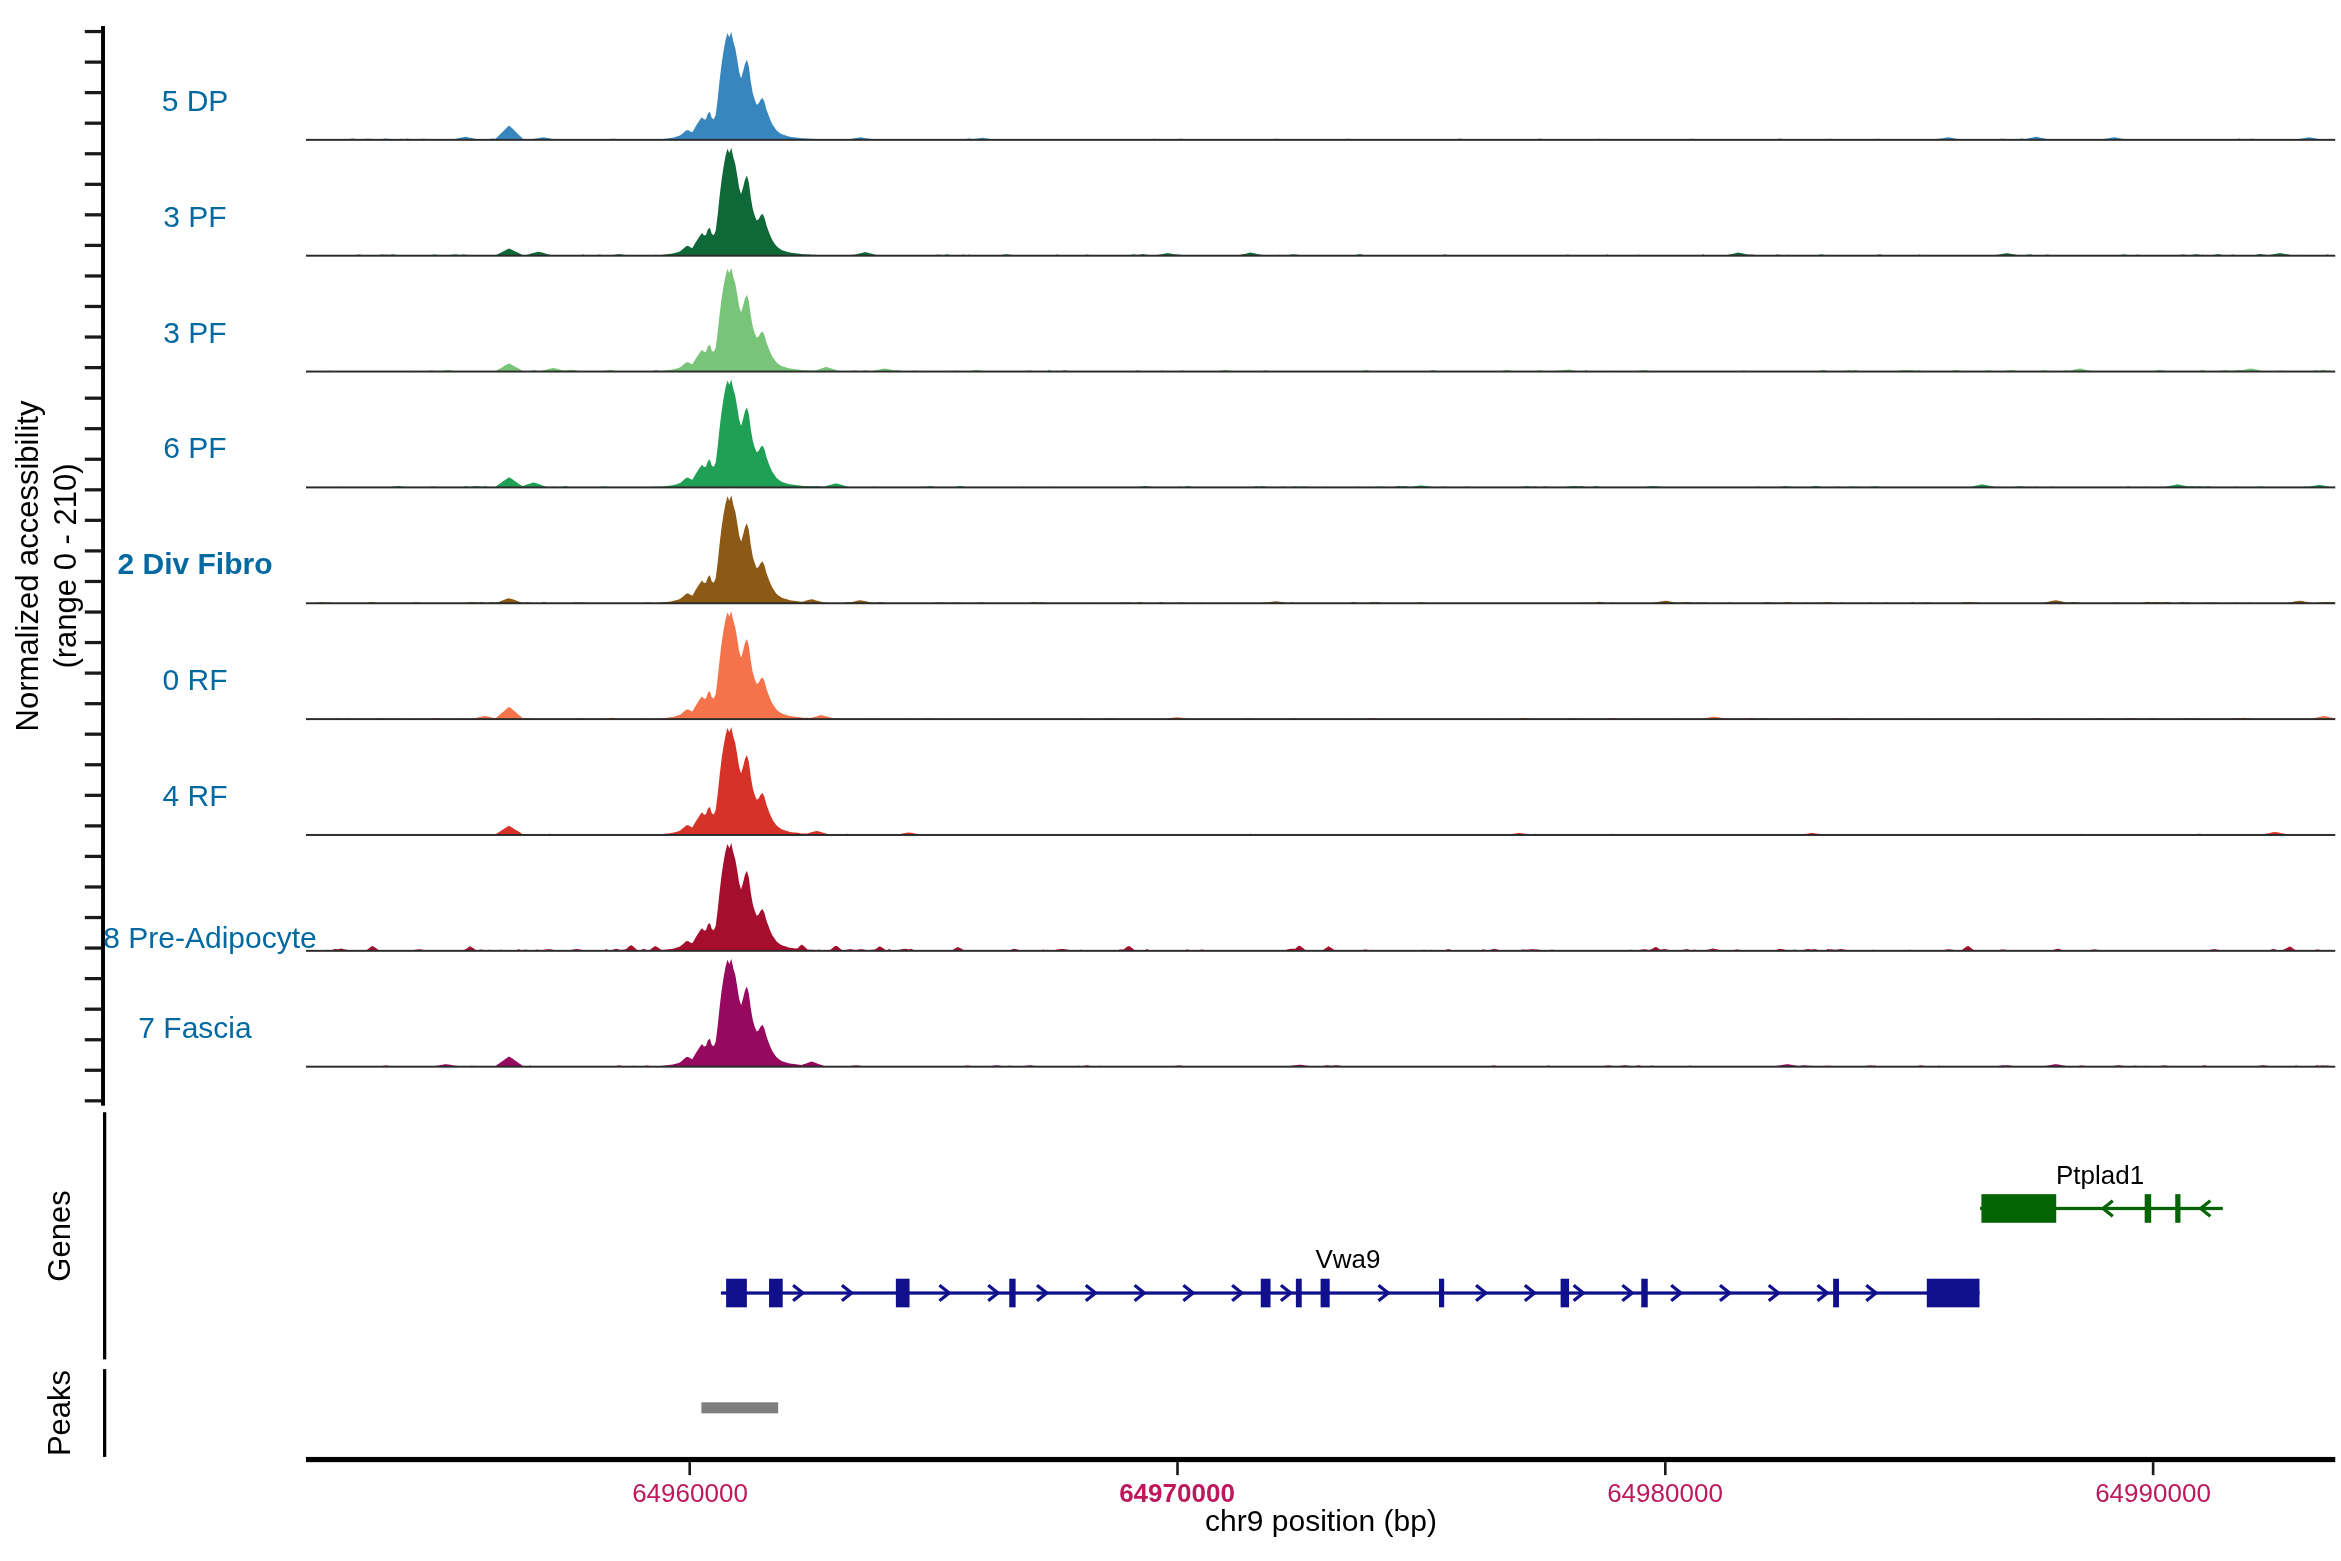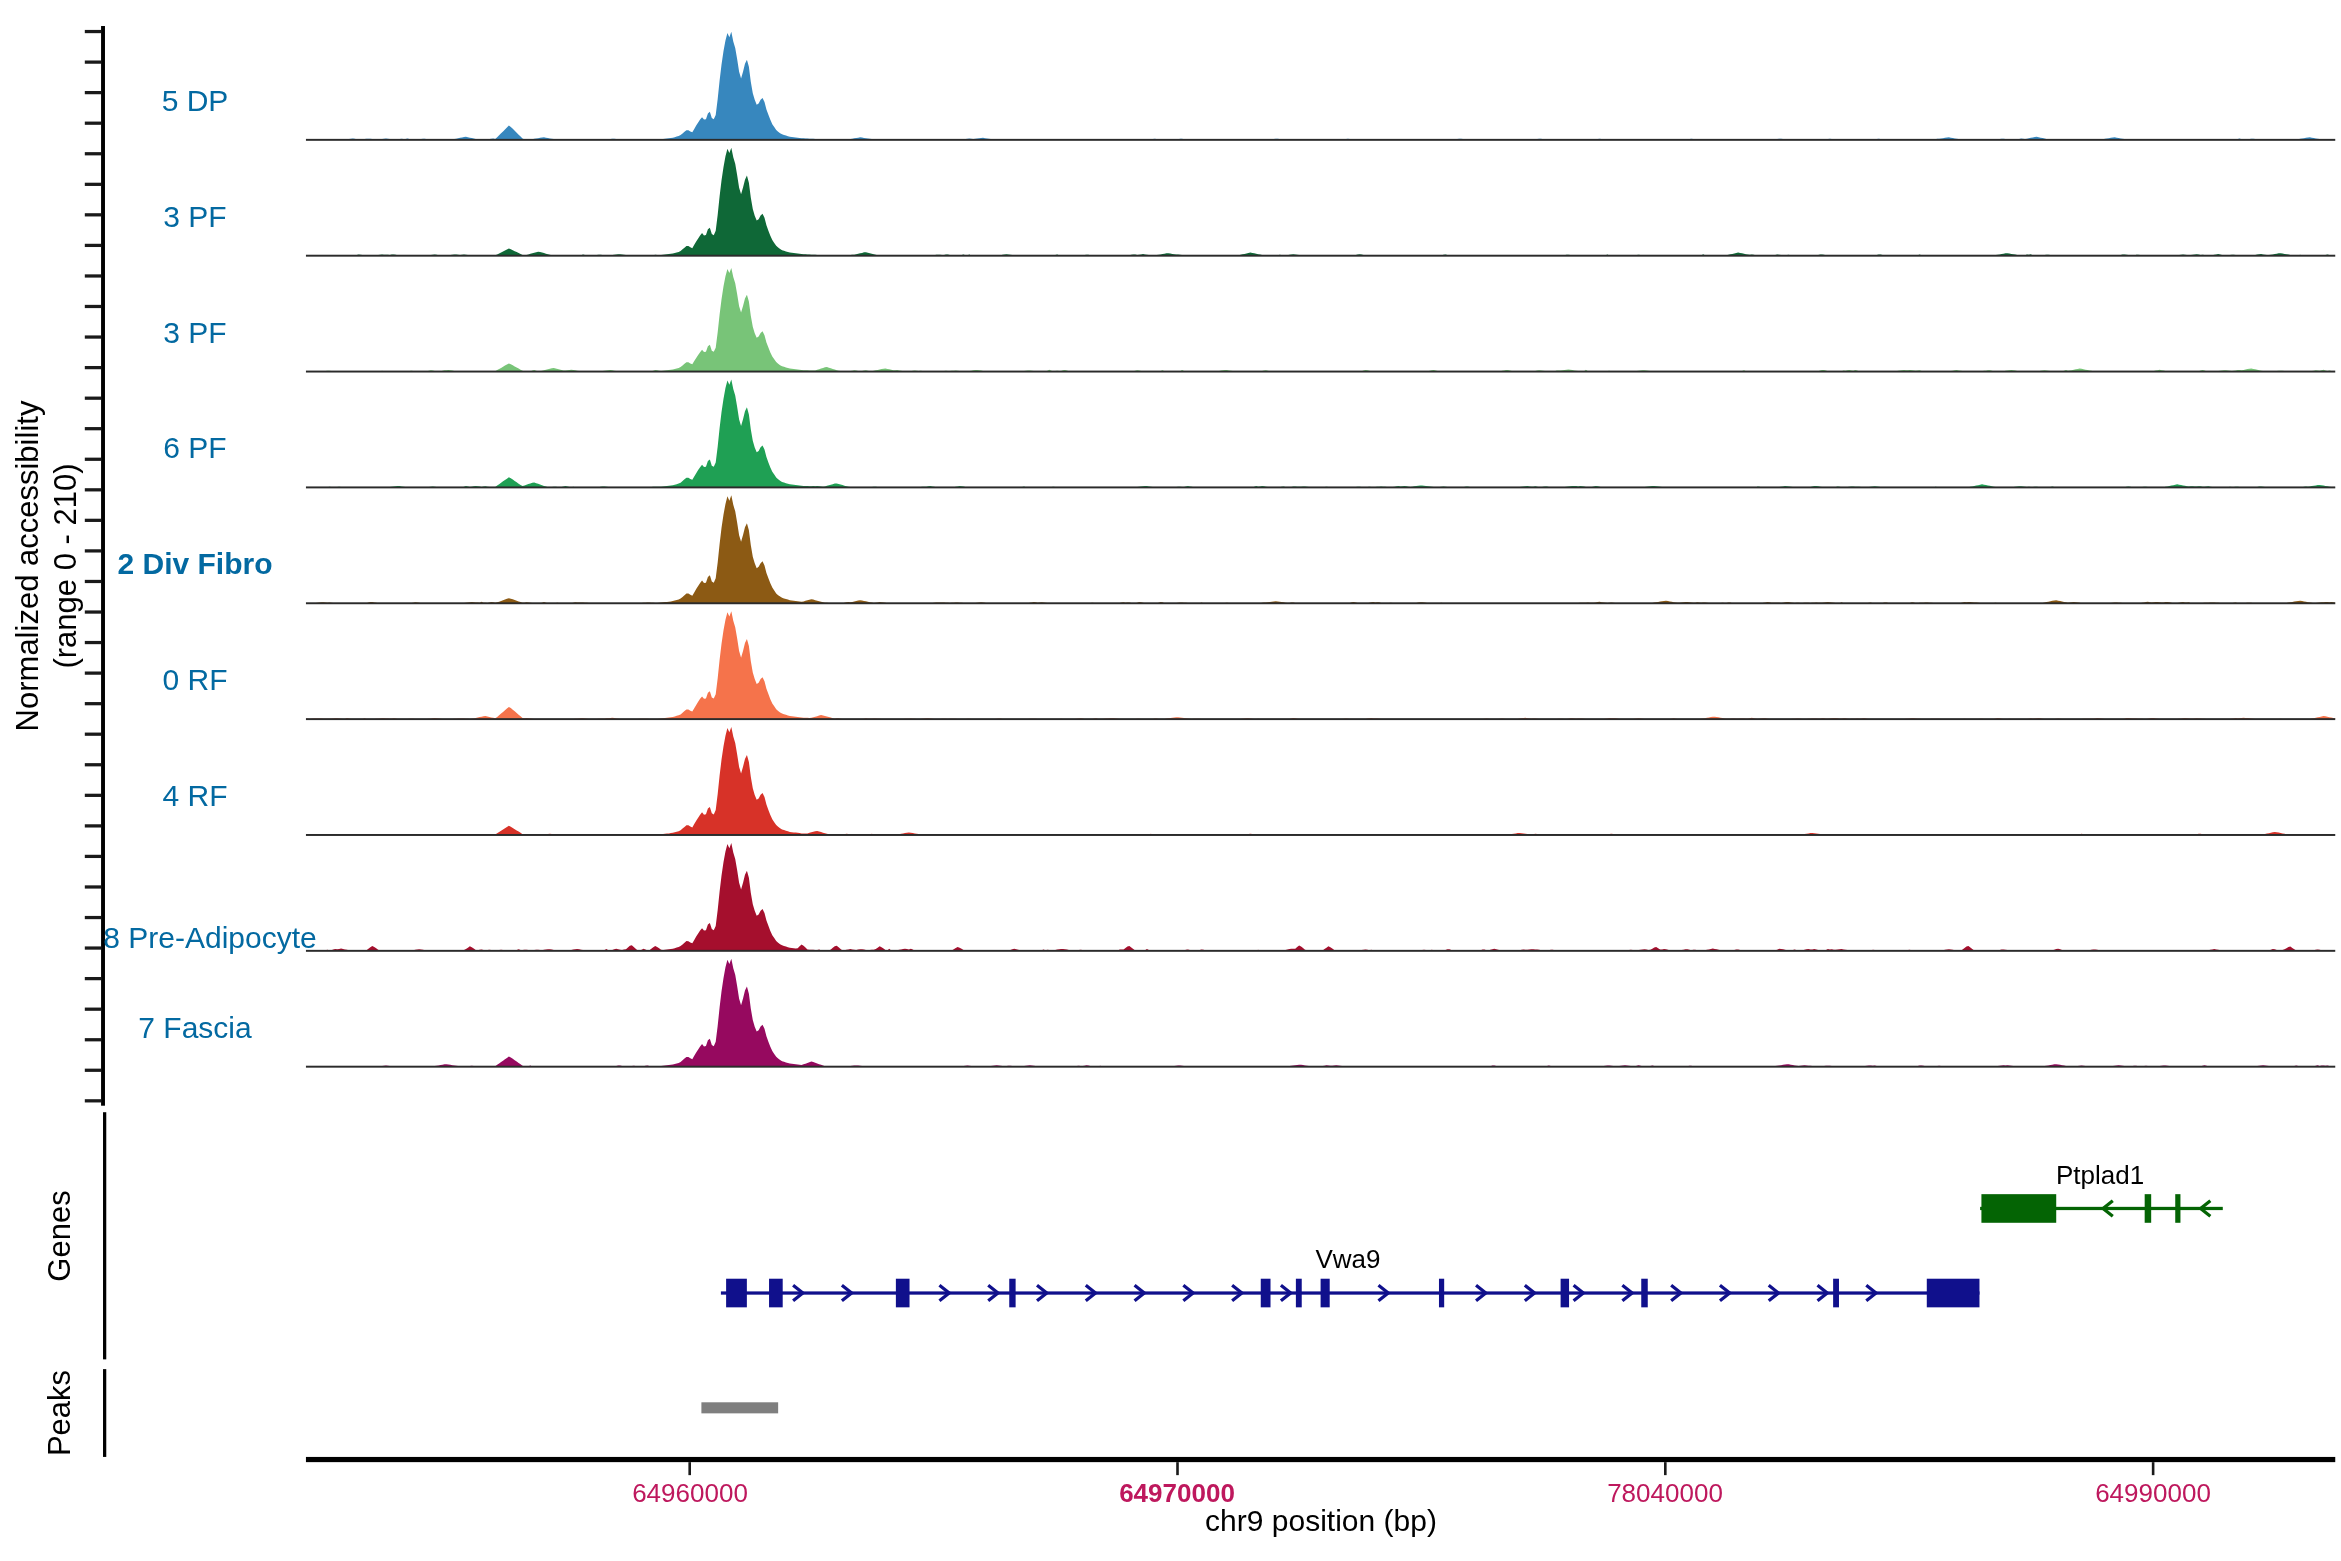--- a/index.html
+++ b/index.html
@@ -150,7 +150,7 @@
   <div id="xtick-labels">
       <div class="xtick-label" style="left: 690px; top: 1478px;">64960000</div>
       <div class="xtick-label" style="left: 1177px; top: 1478px; font-weight: bold;">64970000</div>
-      <div class="xtick-label" style="left: 1665px; top: 1478px;">78040000</div>
+      <div class="xtick-label" style="left: 1665px; top: 1478px;">64980000</div>
       <div class="xtick-label" style="left: 2153px; top: 1478px;">64990000</div>
     </div>
 

